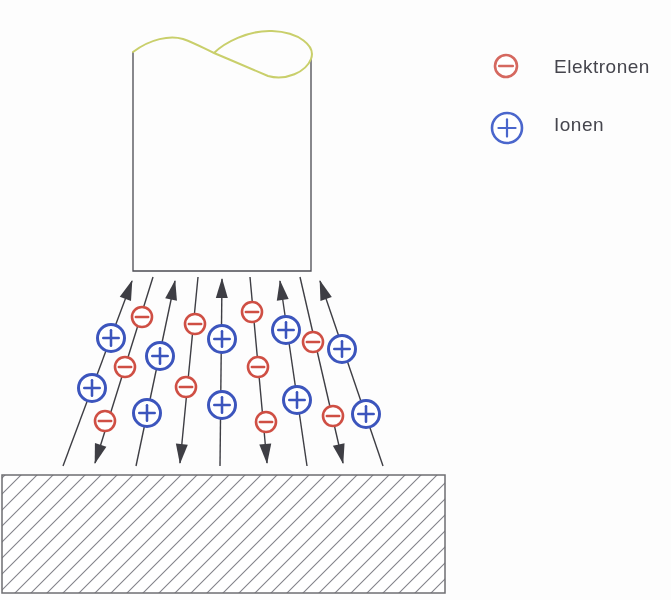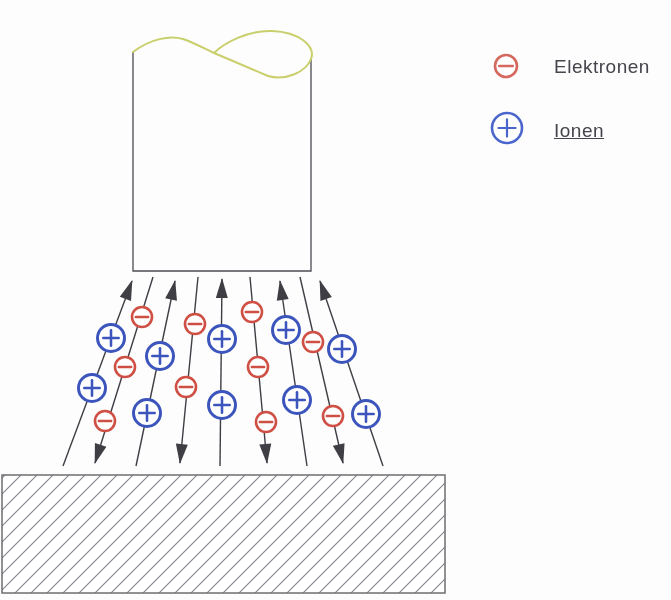--- a/index.html
+++ b/index.html
@@ -16,7 +16,7 @@
     white-space:nowrap;
   }
   #legend-label-electrons { left:554px; top:56px; }
-  #legend-label-ions      { left:554px; top:120px;text-decoration:underline; }
+  #legend-label-ions      { left:554px; top:114px; }
 </style>
 </head>
 <body>

